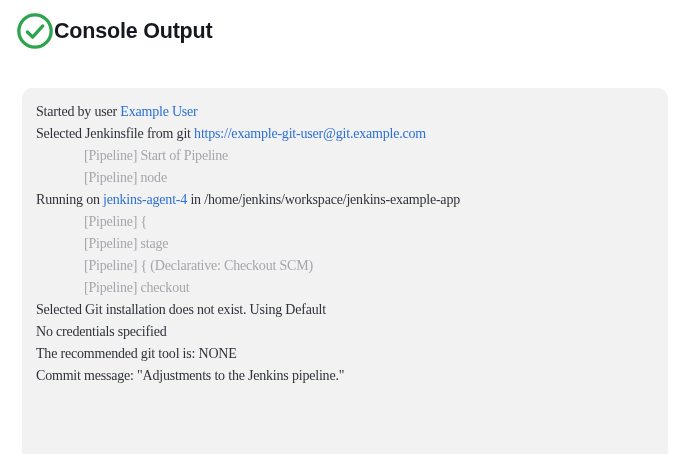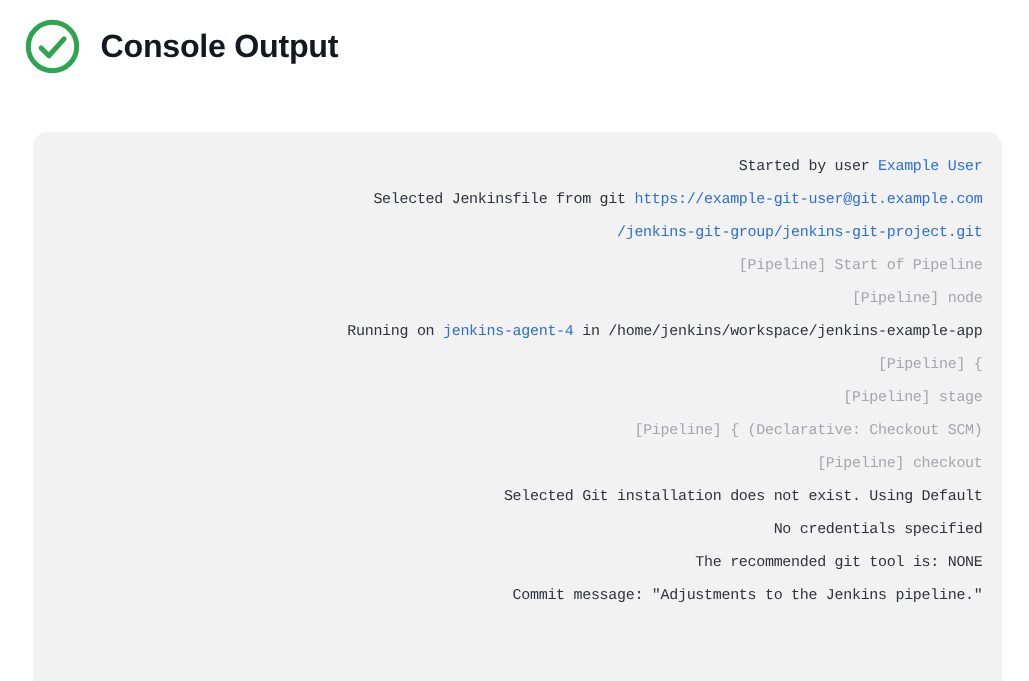--- a/index.html
+++ b/index.html
@@ -26,7 +26,7 @@
     left: 16px;
     display: flex;
     align-items: center;
-    gap: 13px;
+    gap: 0;
   }
   .status-icon {
     width: 38px;

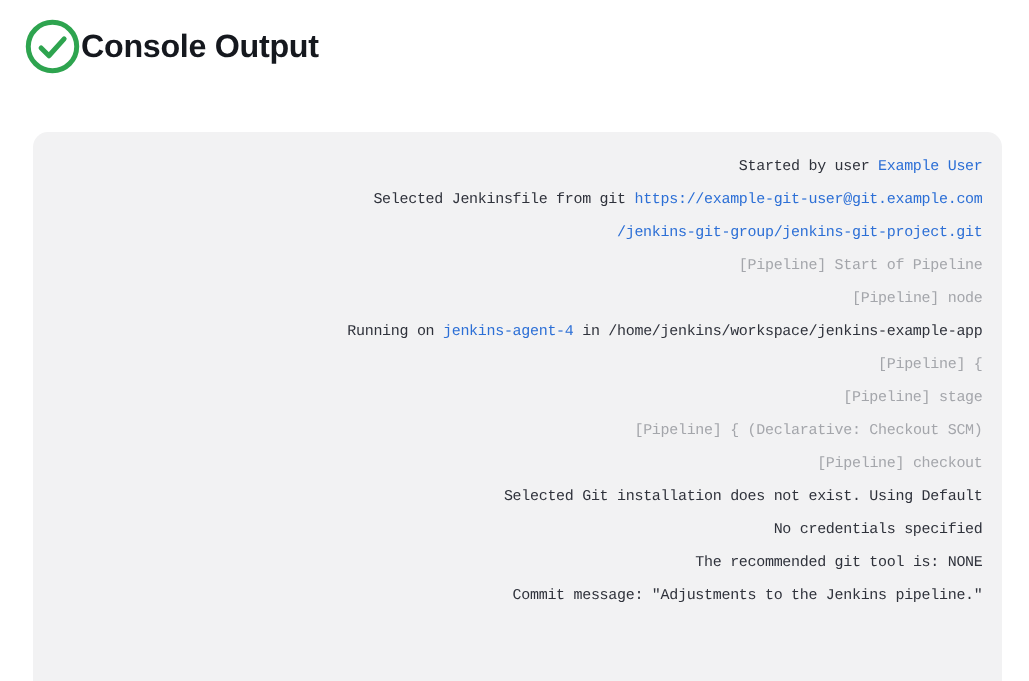--- a/index.html
+++ b/index.html
@@ -52,13 +52,12 @@
     overflow: hidden;
   }
   .console-line {
-    font-family: Liberation Mono, monospace;
-    font-size: 10px;
+    font-family: Liberation Serif, serif;
+    font-size: 14px;
     letter-spacing: -0.2px;
     line-height: 22px;
     white-space: pre;
     color: var(--text-dark);
-    text-align: right;
   }
   .seg-plain { color: var(--text-dark); }
   .seg-muted { color: var(--muted-gray); margin-left: 48px; }

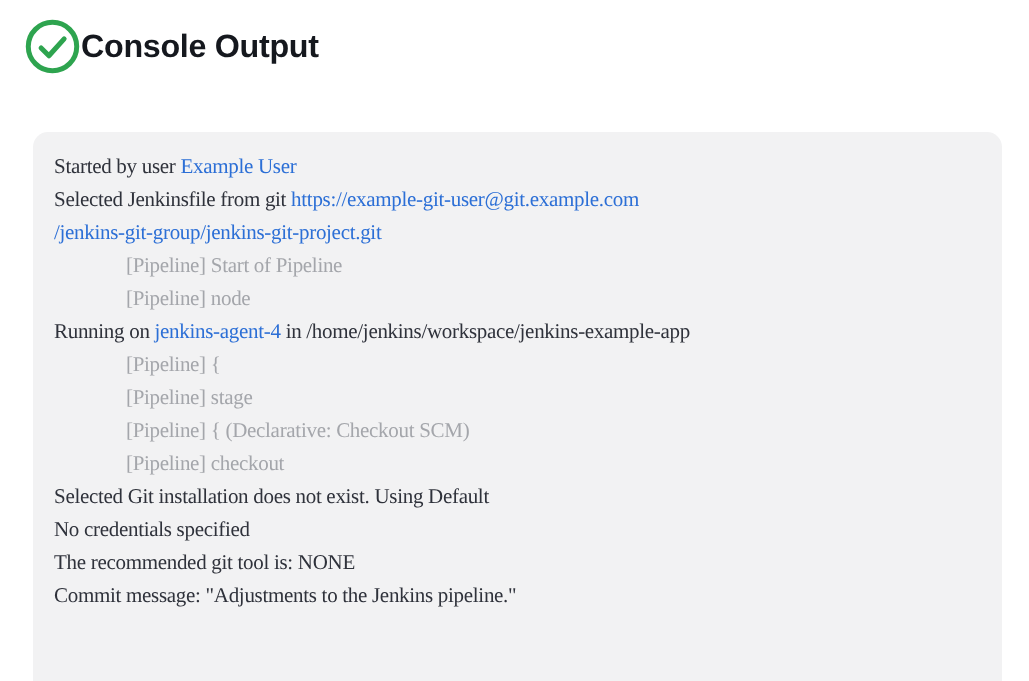--- a/index.html
+++ b/index.html
@@ -79,7 +79,6 @@
   <div class="console-box" id="console-box">
       <div class="console-line"><span class="seg-plain">Started by user </span><a class="seg-link">Example User</a></div>
       <div class="console-line"><span class="seg-plain">Selected Jenkinsfile from git </span><a class="seg-link">https://example-git-user@git.example.com</a></div>
-      <div class="console-line"><a class="seg-link">/jenkins-git-group/jenkins-git-project.git</a></div>
       <div class="console-line"><span class="seg-muted">[Pipeline] Start of Pipeline</span></div>
       <div class="console-line"><span class="seg-muted">[Pipeline] node</span></div>
       <div class="console-line"><span class="seg-plain">Running on </span><a class="seg-link">jenkins-agent-4</a><span class="seg-plain"> in /home/jenkins/workspace/jenkins-example-app</span></div>

